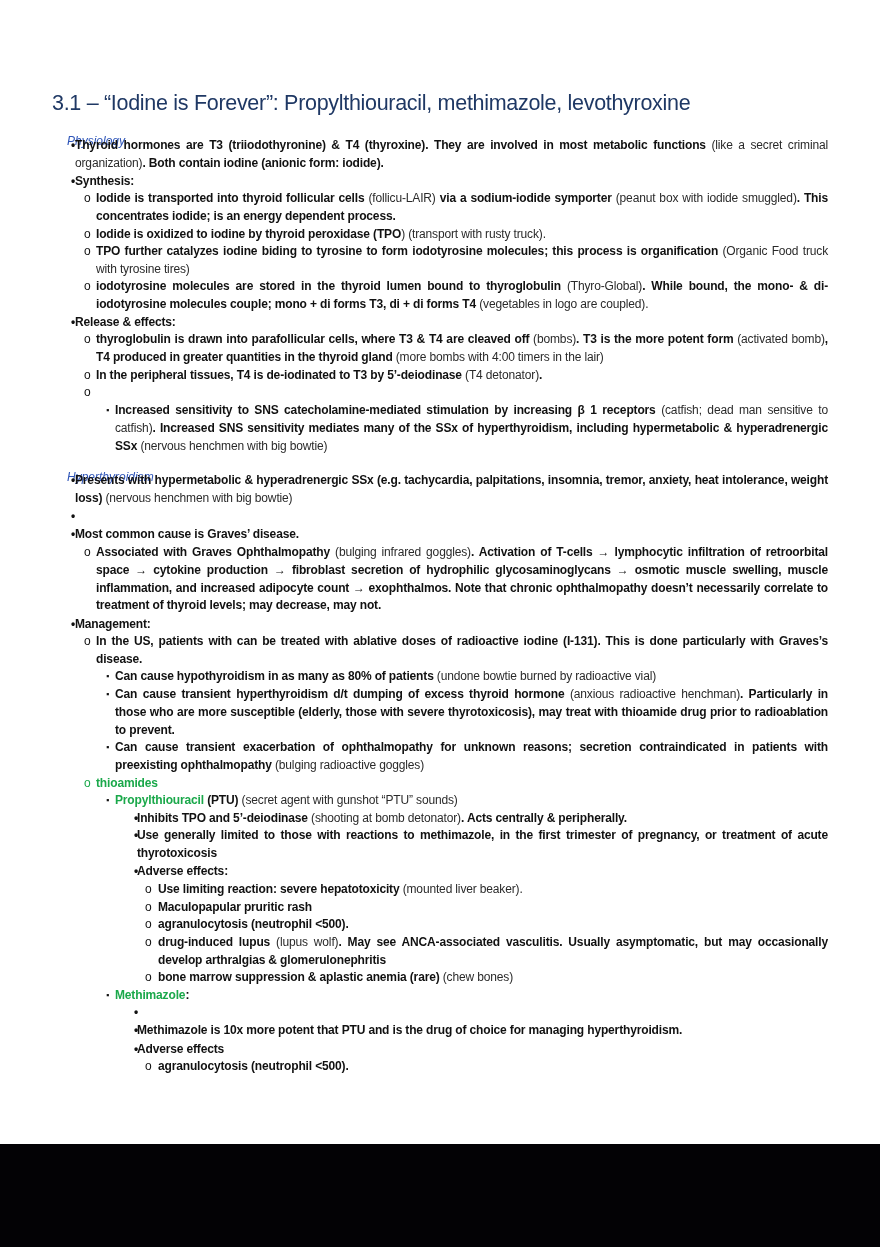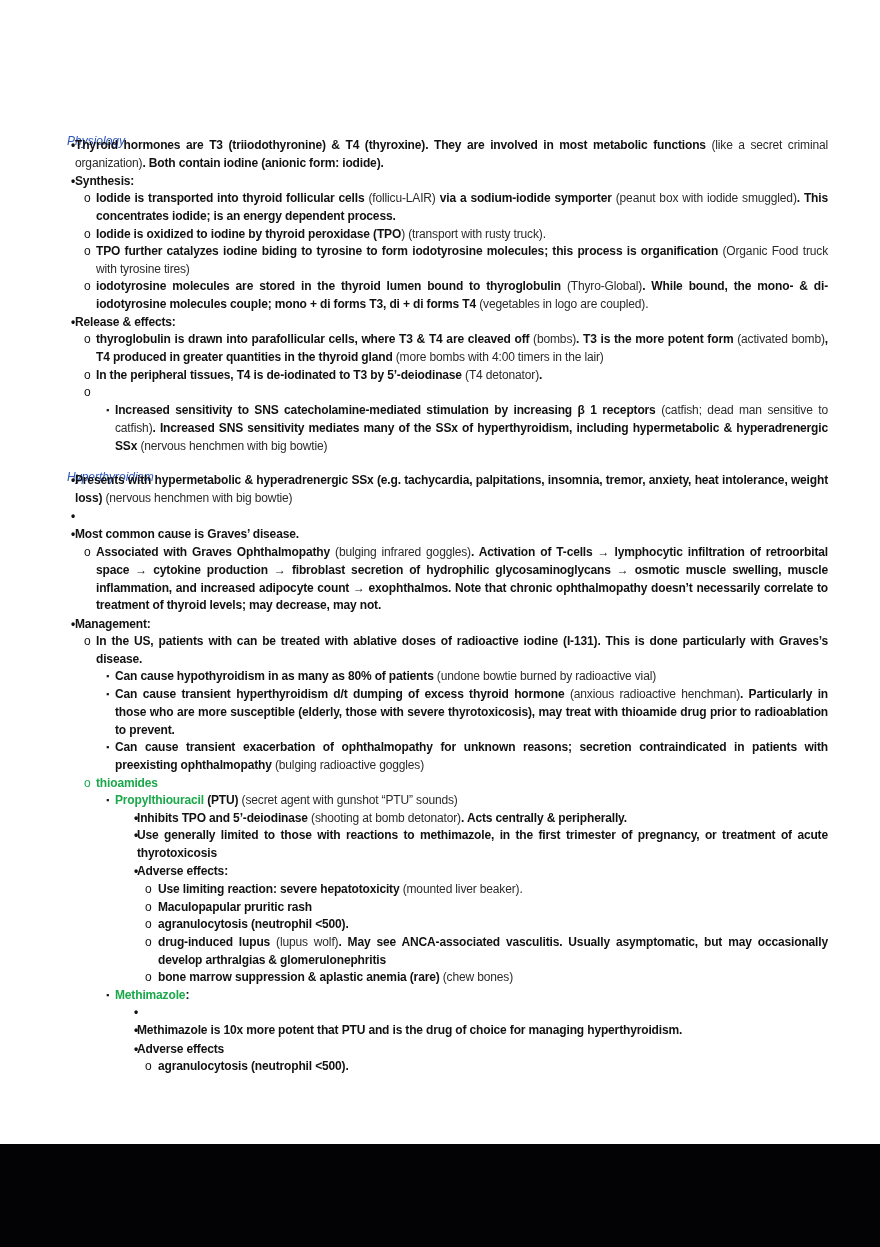--- a/index.html
+++ b/index.html
@@ -43,6 +43,7 @@
 
 <div class="page">
 
+  <h1 class="title">3.1 – “Iodine is Forever”: Propylthiouracil, methimazole, levothyroxine</h1>
 
   <h2 class="section" style="top:119px">Physiology</h2>
 

